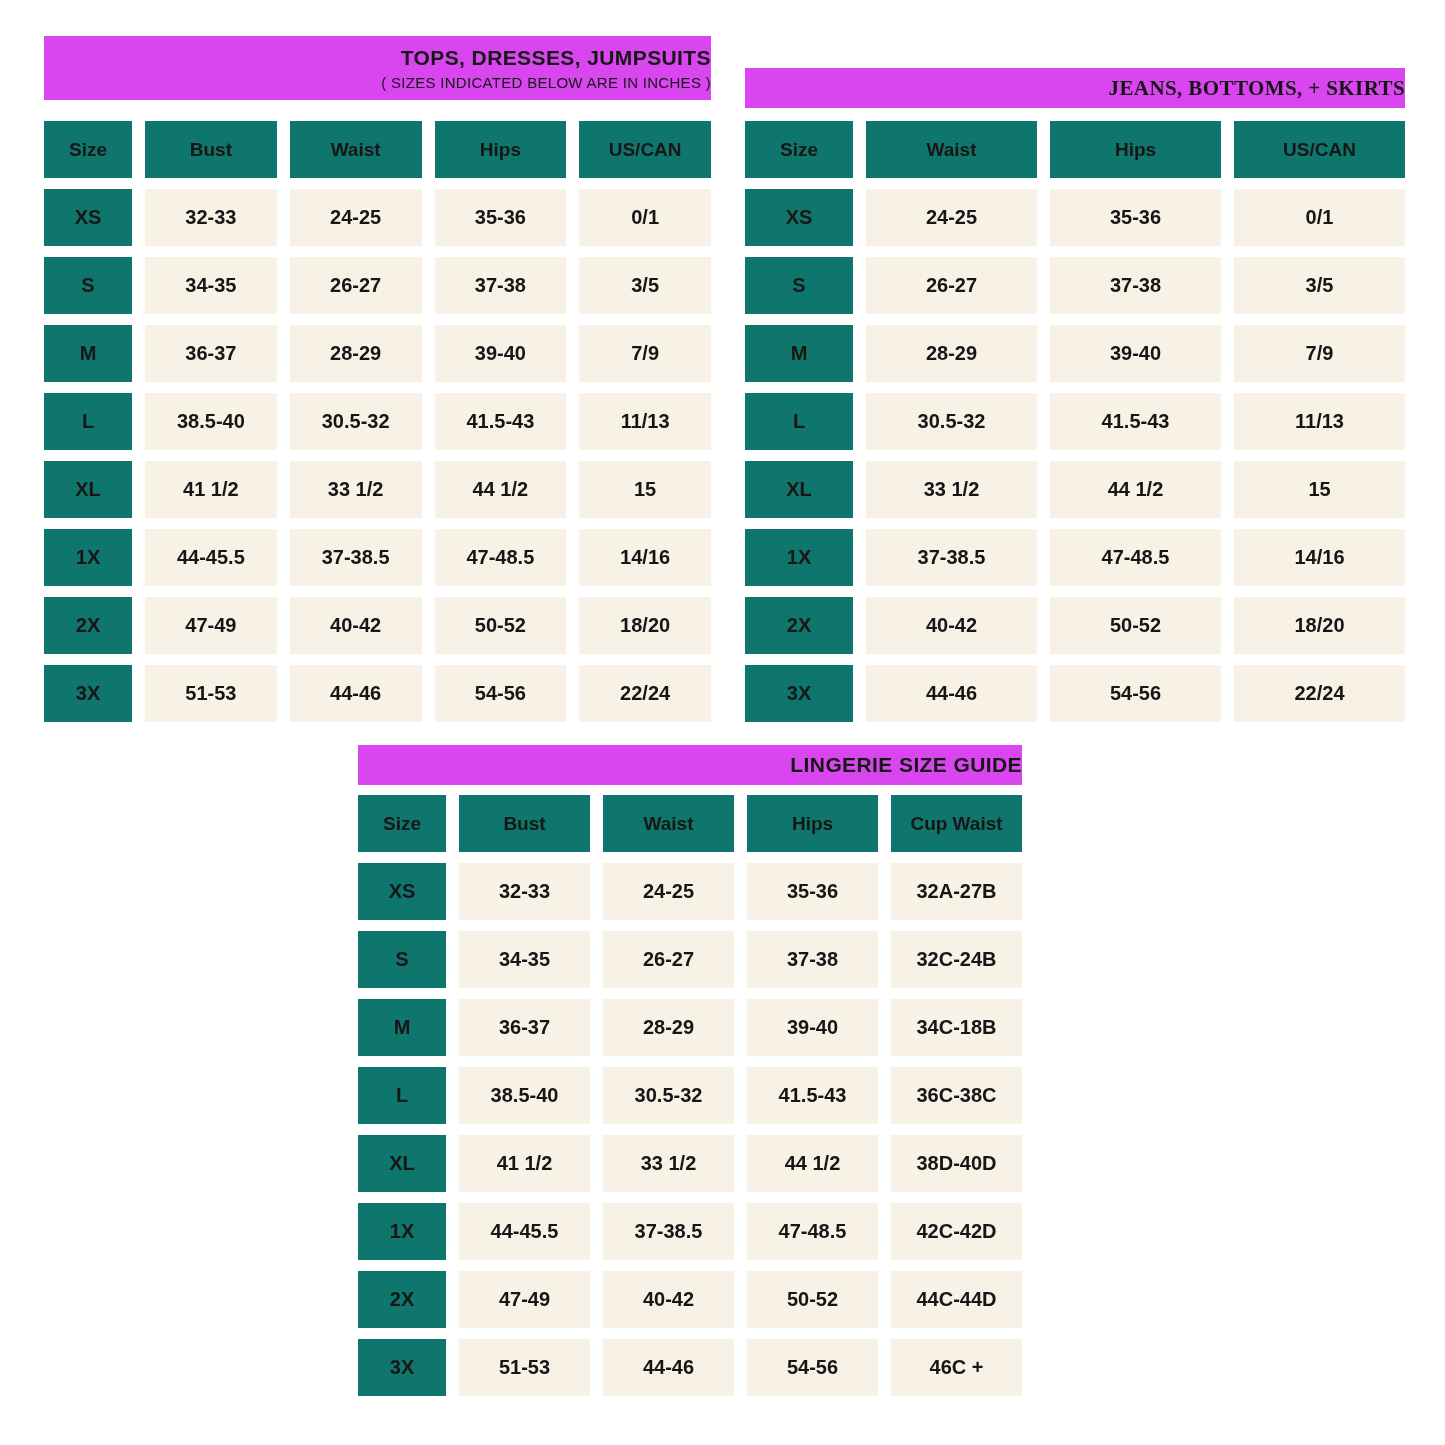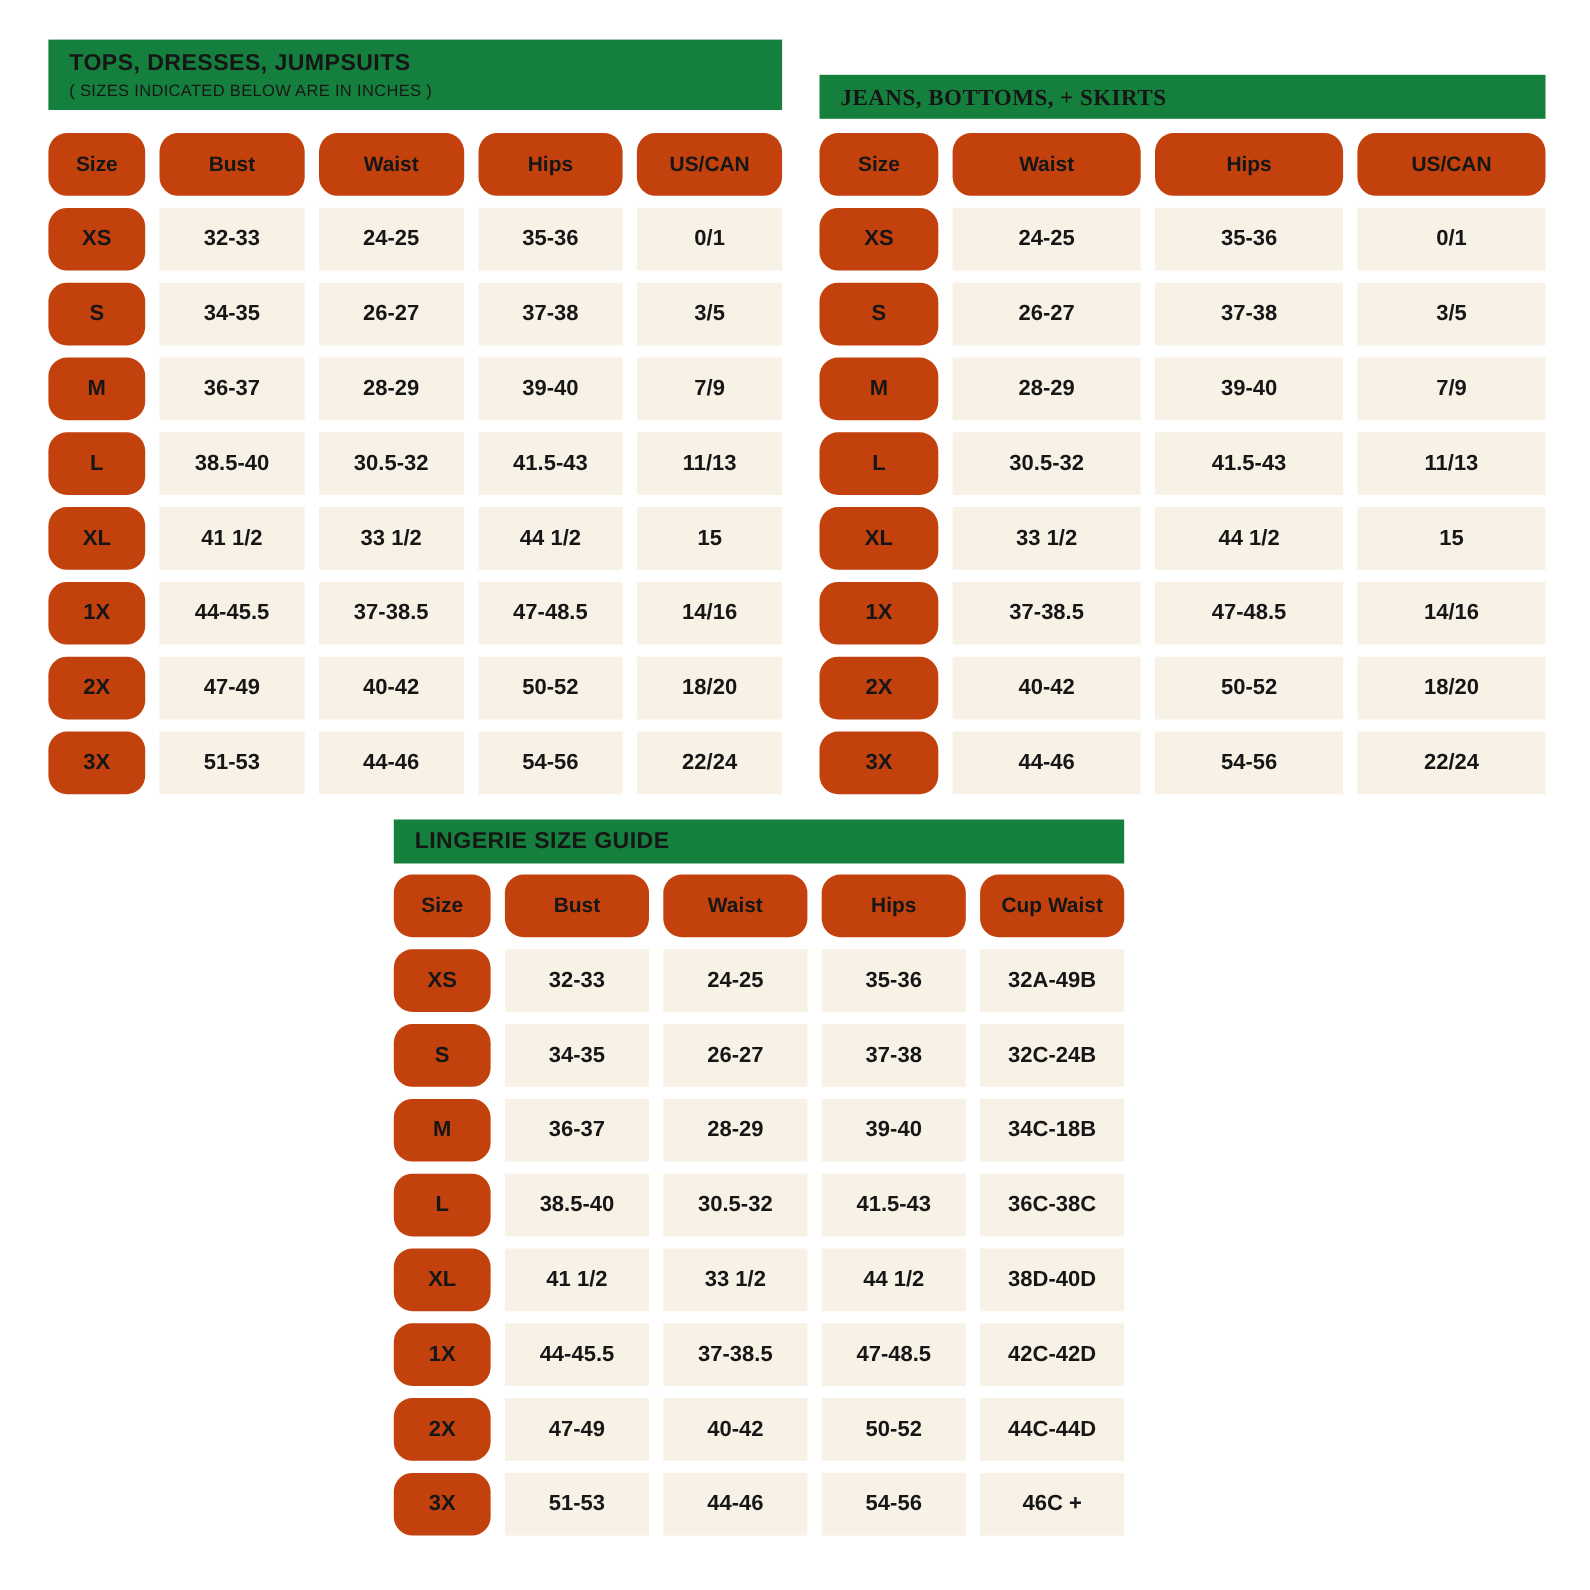--- a/index.html
+++ b/index.html
@@ -18,12 +18,13 @@
   .size-table { position: absolute; }
 
   .band {
-    background: #15803d;
+    background: #d946ef;
     display: flex;
     flex-direction: column;
     justify-content: center;
     padding-left: 19px;
     box-sizing: border-box;
+    align-items: flex-end;
   }
   .band .t1 {
     font-size: 21px;

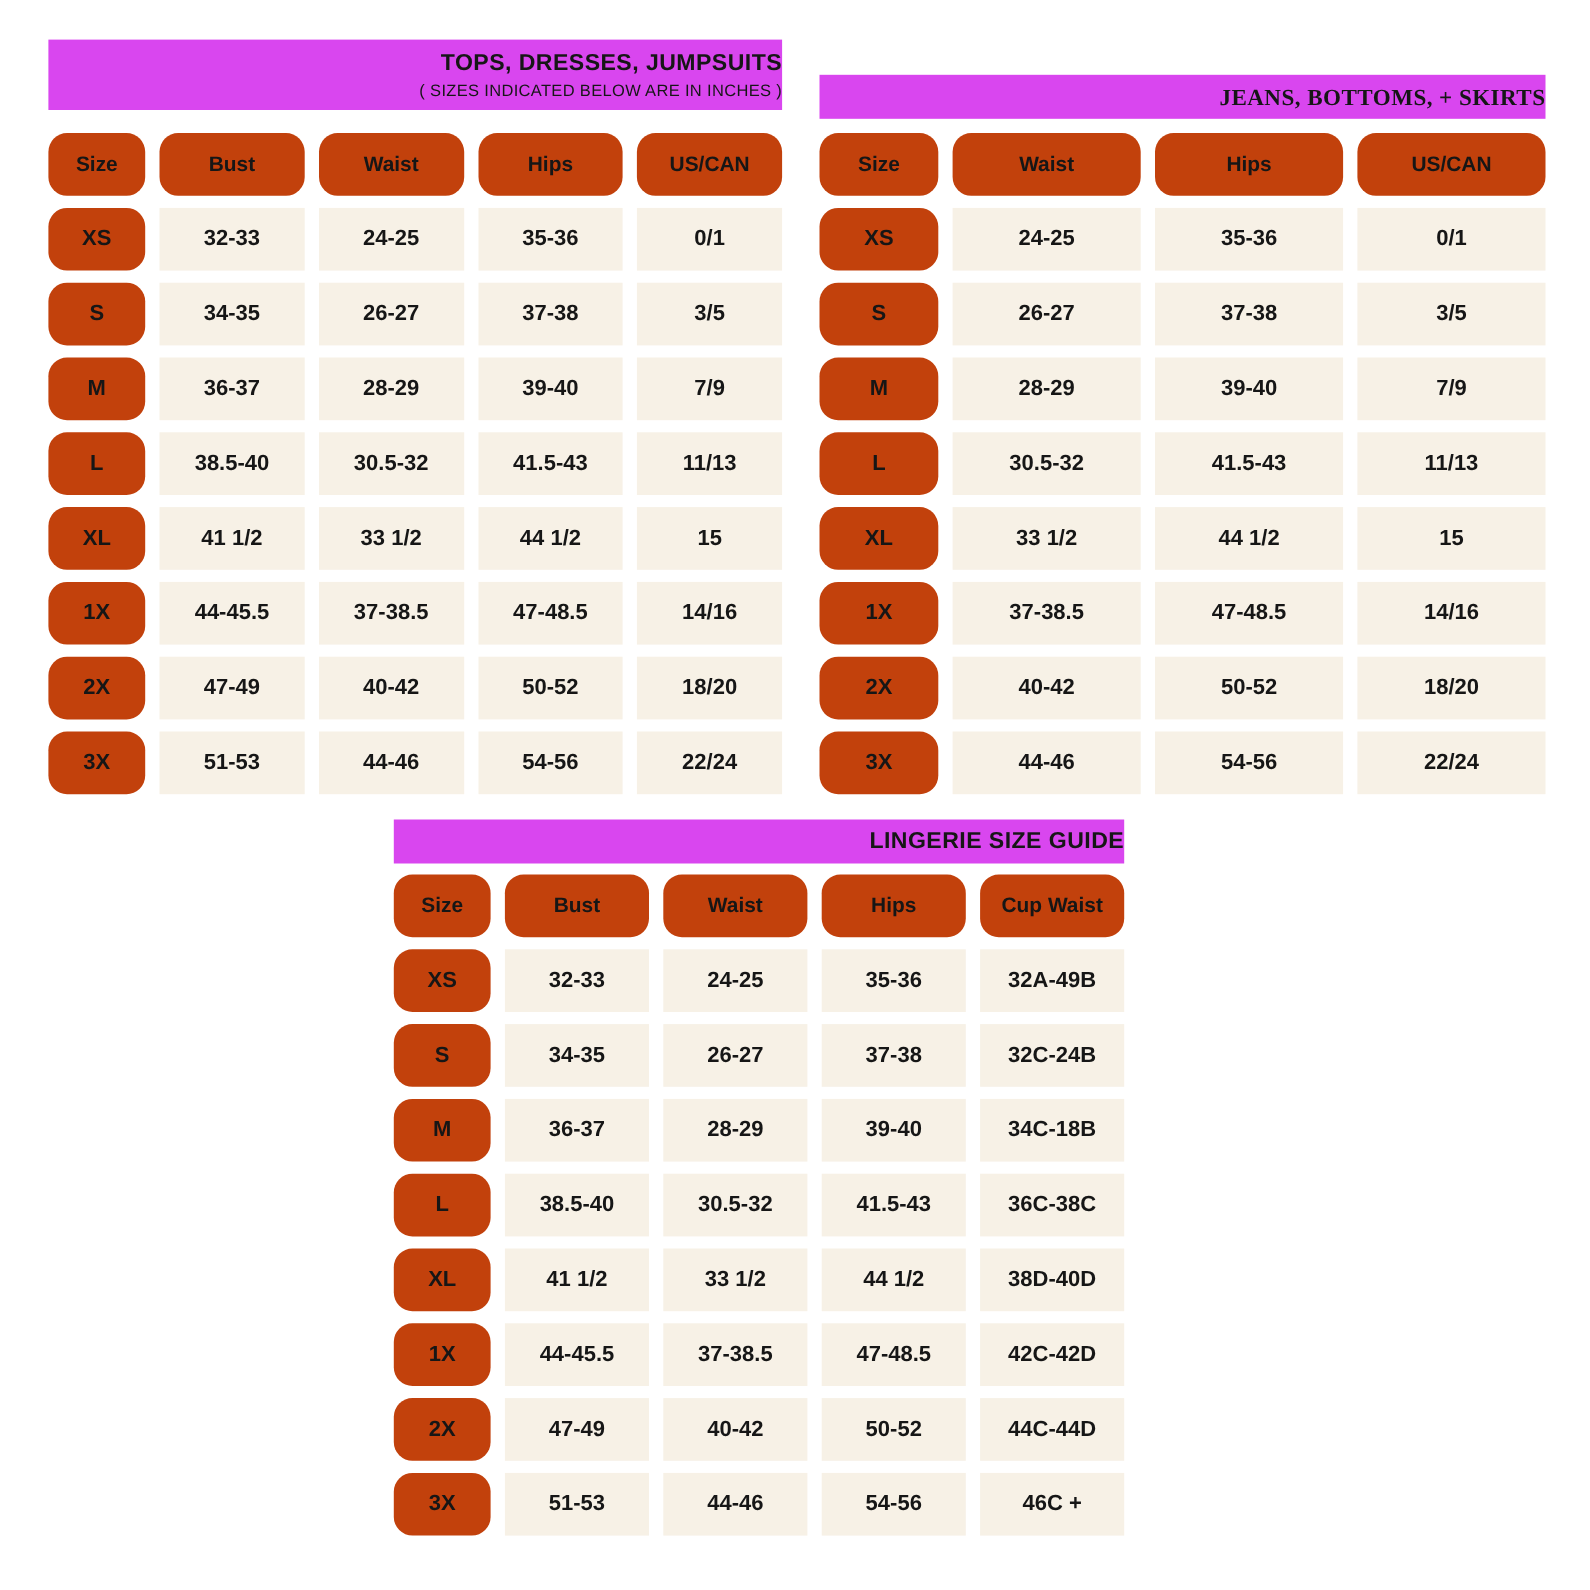--- a/index.html
+++ b/index.html
@@ -52,7 +52,7 @@
     font-size: 20px;
     text-align: center;
   }
-  .peach { background: #c2410c; border-radius: 17px; }
+  .peach { background: #0f766e; }
   .cream { background: #F7F1E6; }
   .header-cell { font-size: 19px; }
 

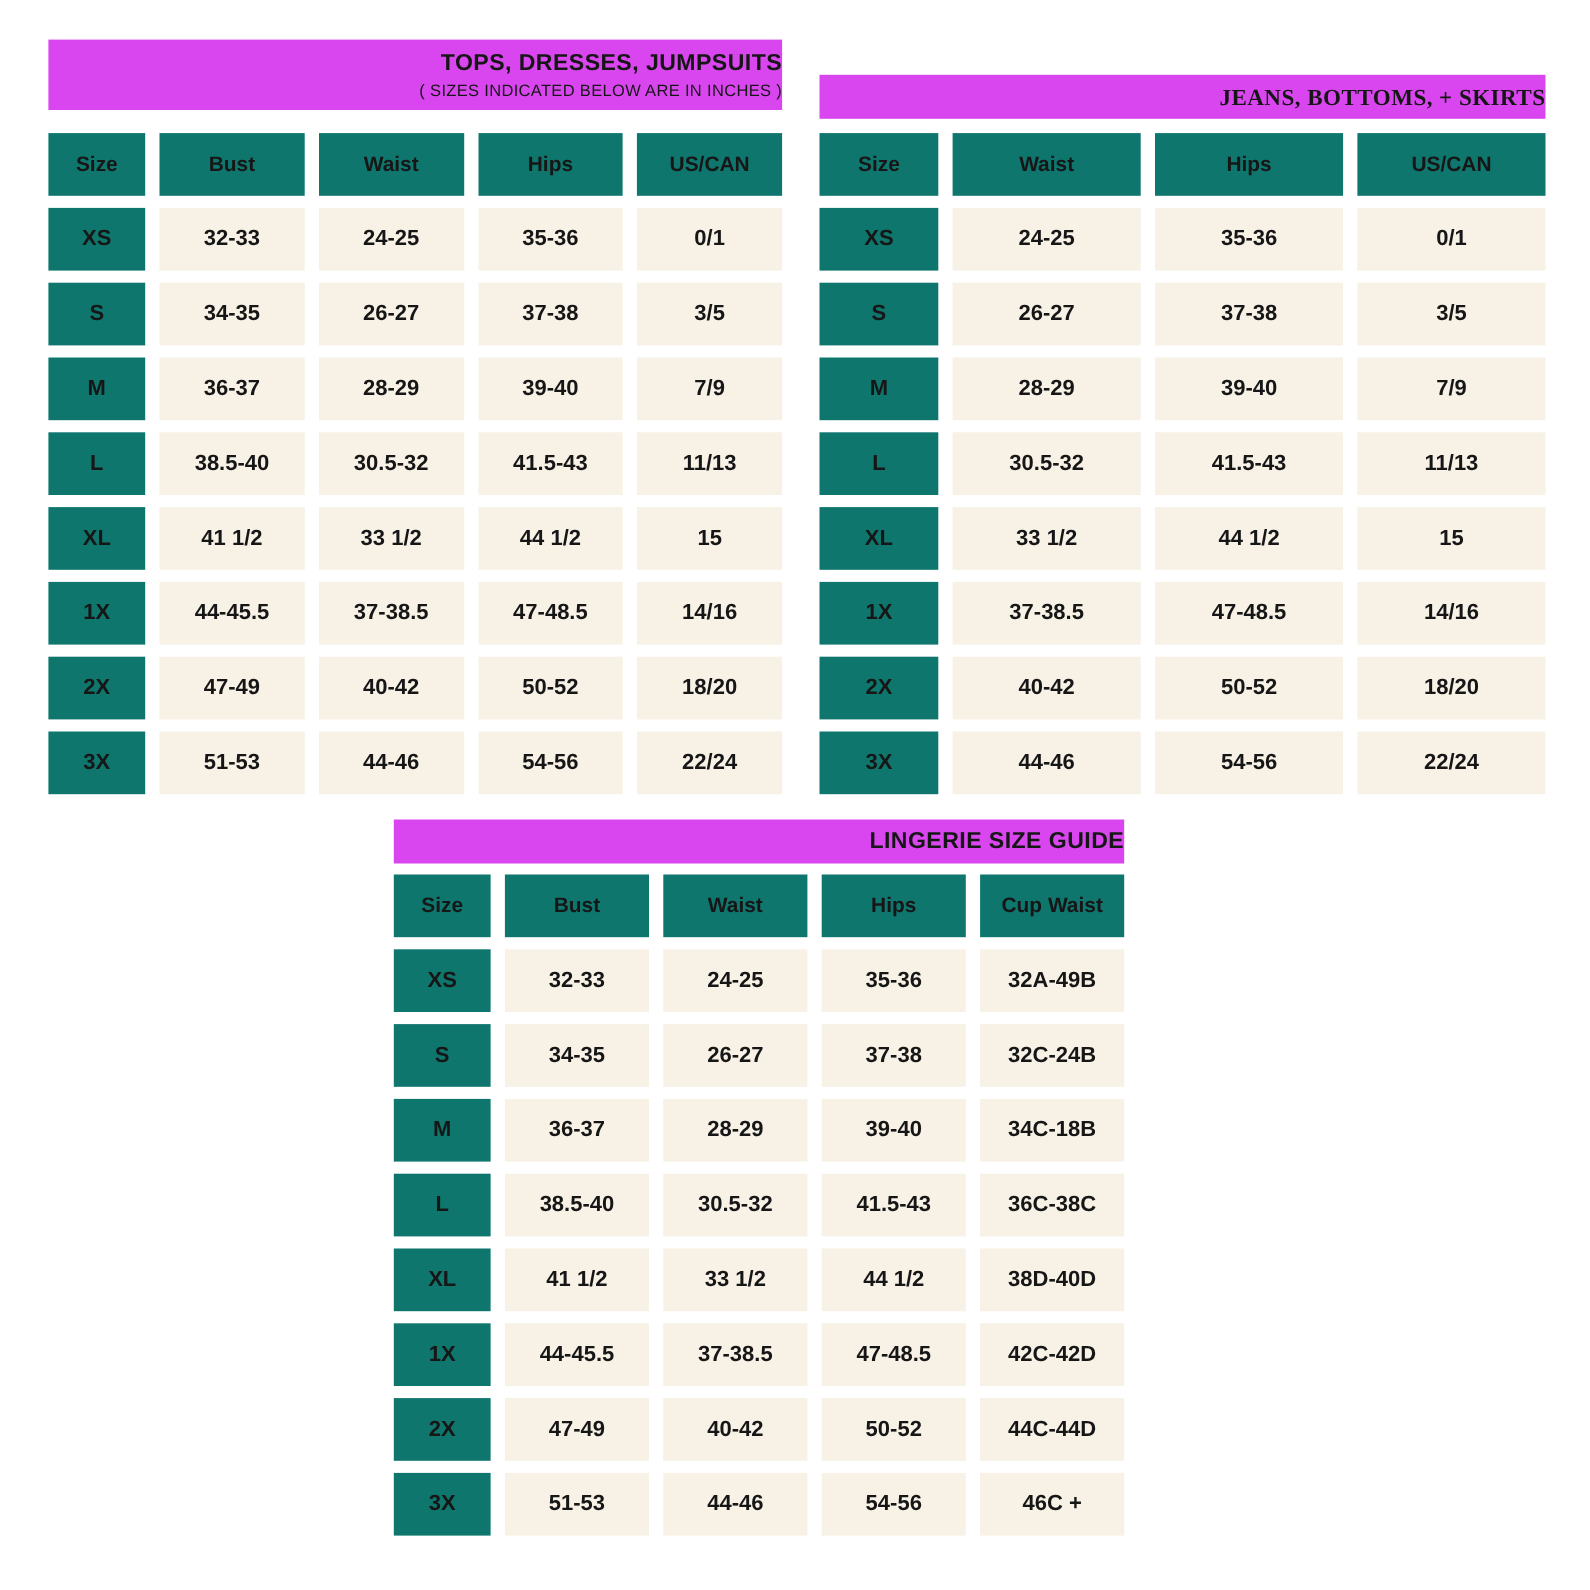--- a/index.html
+++ b/index.html
@@ -183,7 +183,7 @@
       <div class="cell cream data-cell">32-33</div>
       <div class="cell cream data-cell">24-25</div>
       <div class="cell cream data-cell">35-36</div>
-      <div class="cell cream data-cell">32A-49B</div>
+      <div class="cell cream data-cell">32A-27B</div>
       <div class="cell peach size-cell">S</div>
       <div class="cell cream data-cell">34-35</div>
       <div class="cell cream data-cell">26-27</div>

